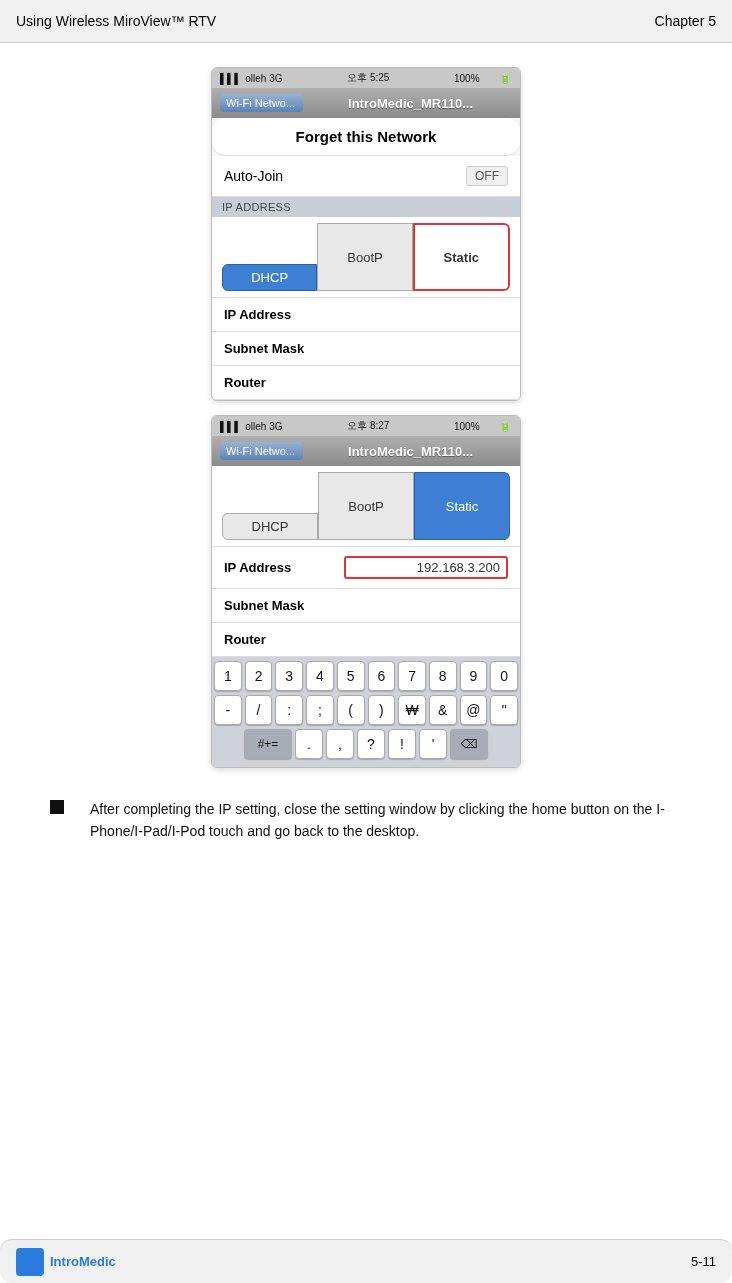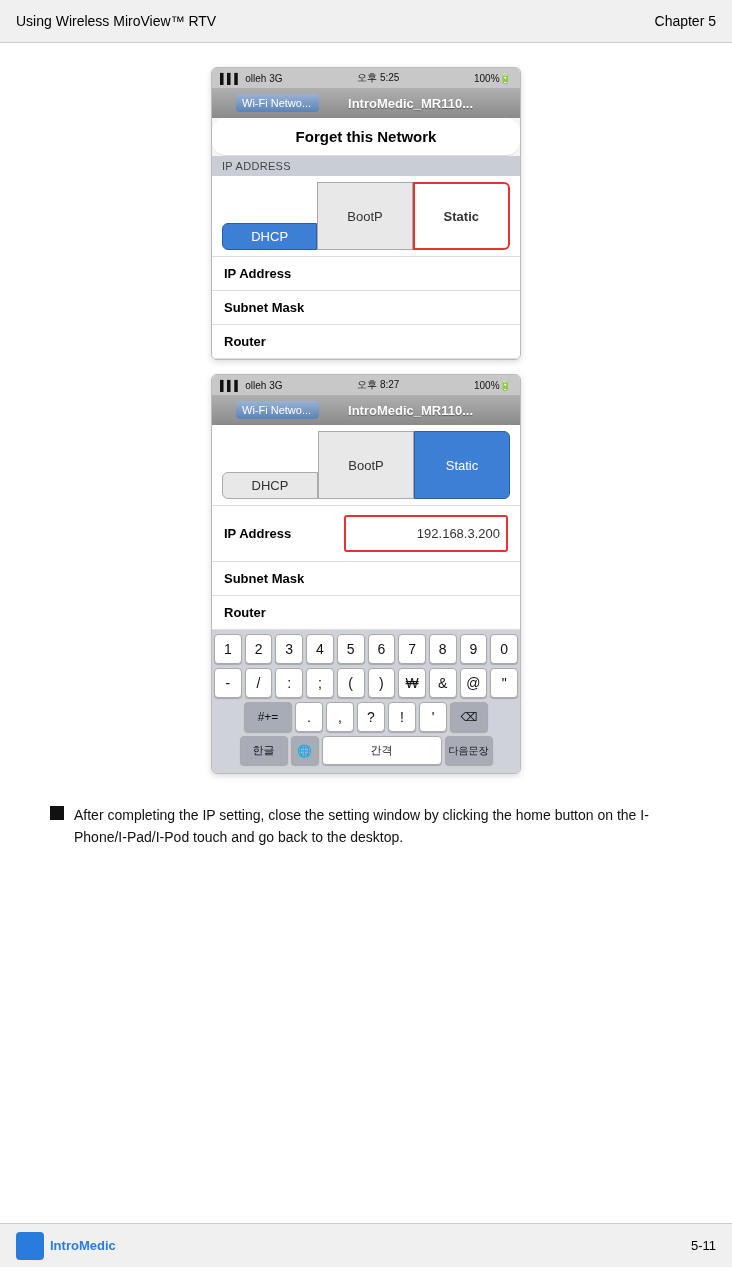--- a/index.html
+++ b/index.html
@@ -78,7 +78,7 @@
       color: #111;
     }
     .status-bar-left { display: flex; align-items: center; gap: 4px; }
-    .status-bar-right { display: flex; gap: 0; }
+    .status-bar-right { display: flex; gap: 20px; }
 
     
     .nav-bar {

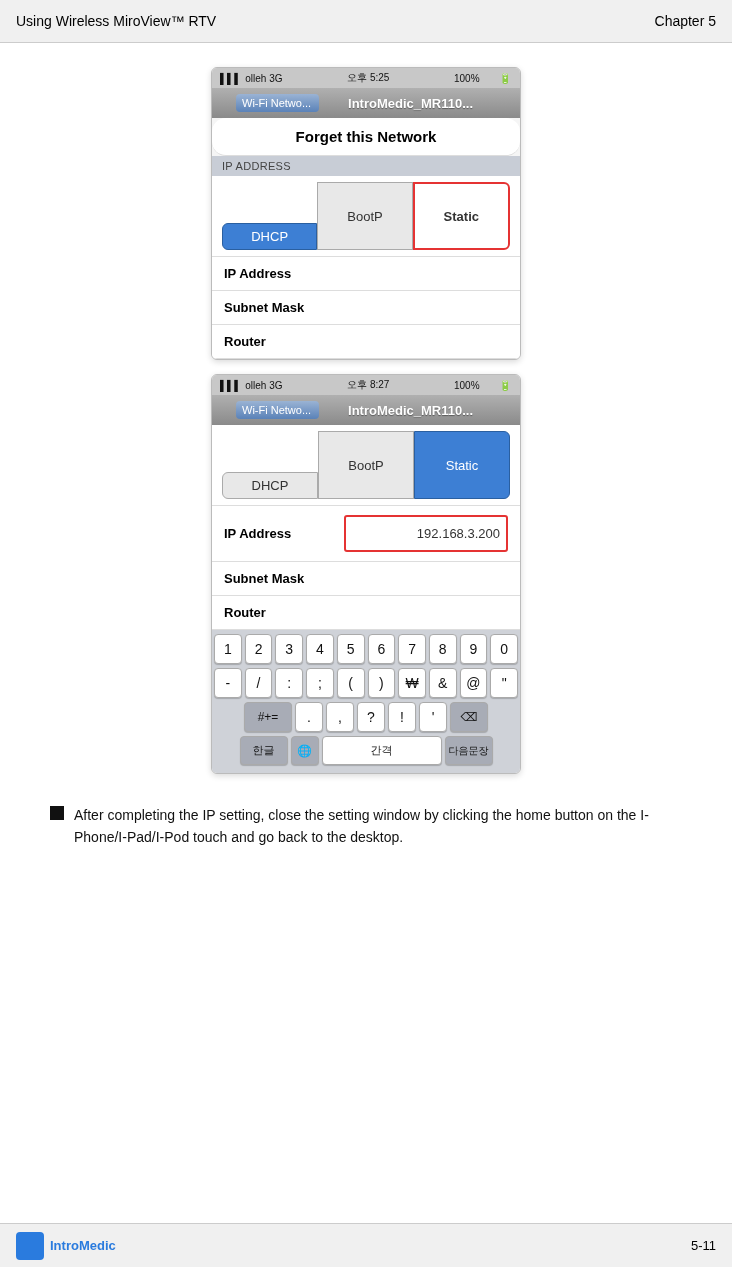--- a/index.html
+++ b/index.html
@@ -85,7 +85,7 @@
       background: linear-gradient(to bottom, #b0b0b0, #8a8a8a);
       display: flex;
       align-items: center;
-      padding: 6px 24px;
+      padding: 6px 8px;
       gap: 6px;
     }
     .nav-back-btn {

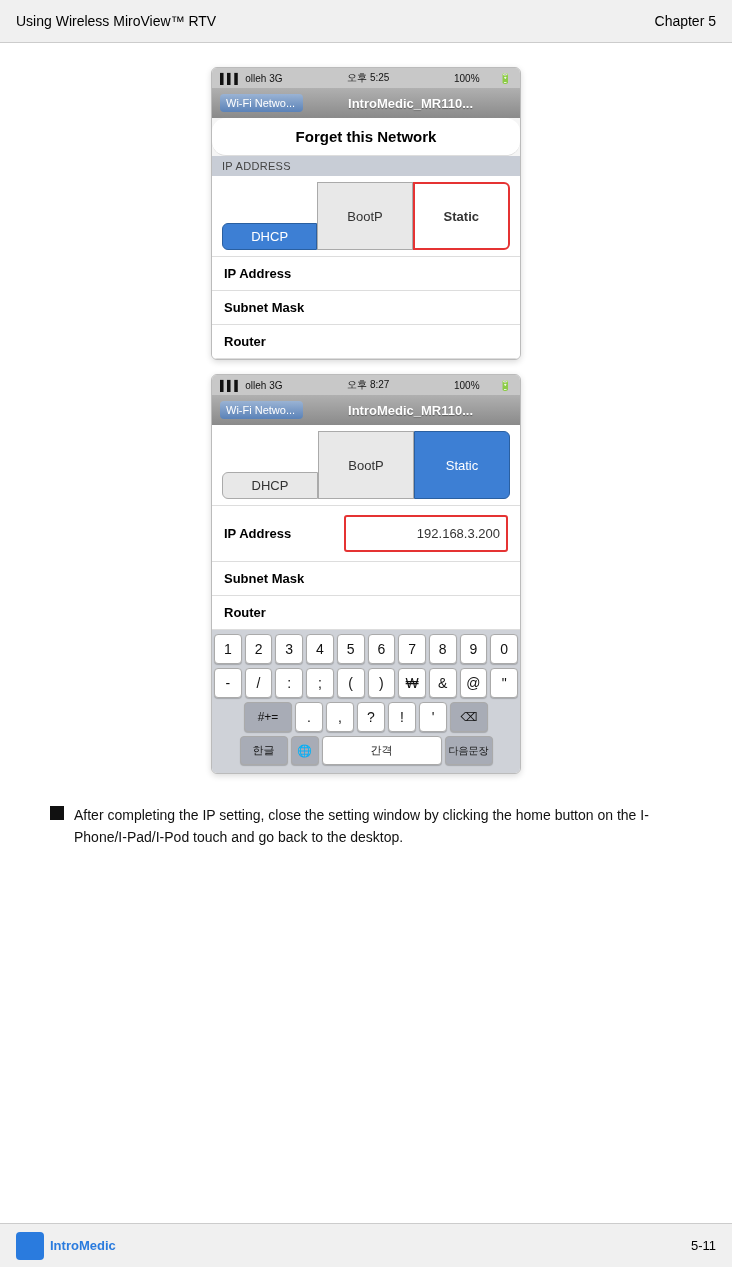--- a/index.html
+++ b/index.html
@@ -298,6 +298,10 @@
       <span class="forget-label">Forget this Network</span>
     </div>
 
+    <div class="settings-row">
+      <span class="settings-row-label">Auto-Join</span>
+      <span class="toggle-off">OFF</span>
+    </div>
 
     <div class="settings-section-header">
       <span>IP Address</span>

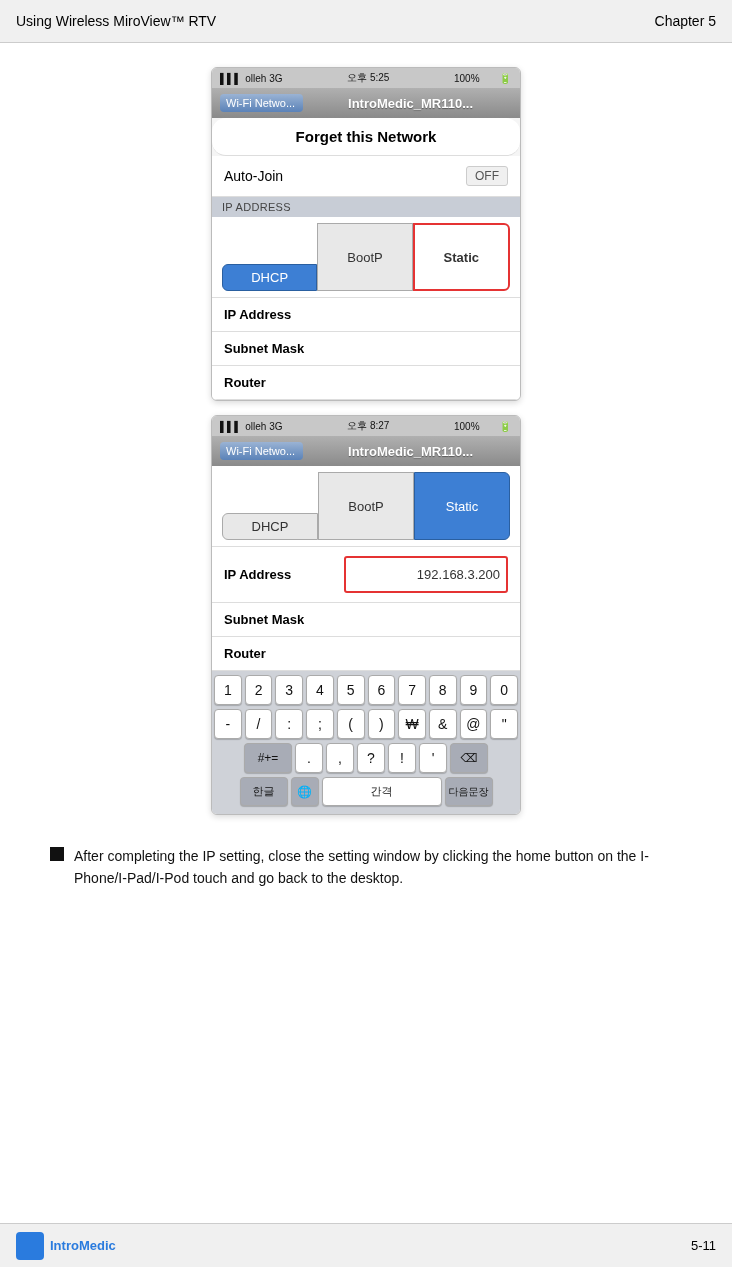--- a/index.html
+++ b/index.html
@@ -199,7 +199,7 @@
     }
     .field-value.highlighted {
       border: 2px solid #e53333;
-      padding: 9px 6px;
+      padding: 2px 6px;
       border-radius: 3px;
     }
 

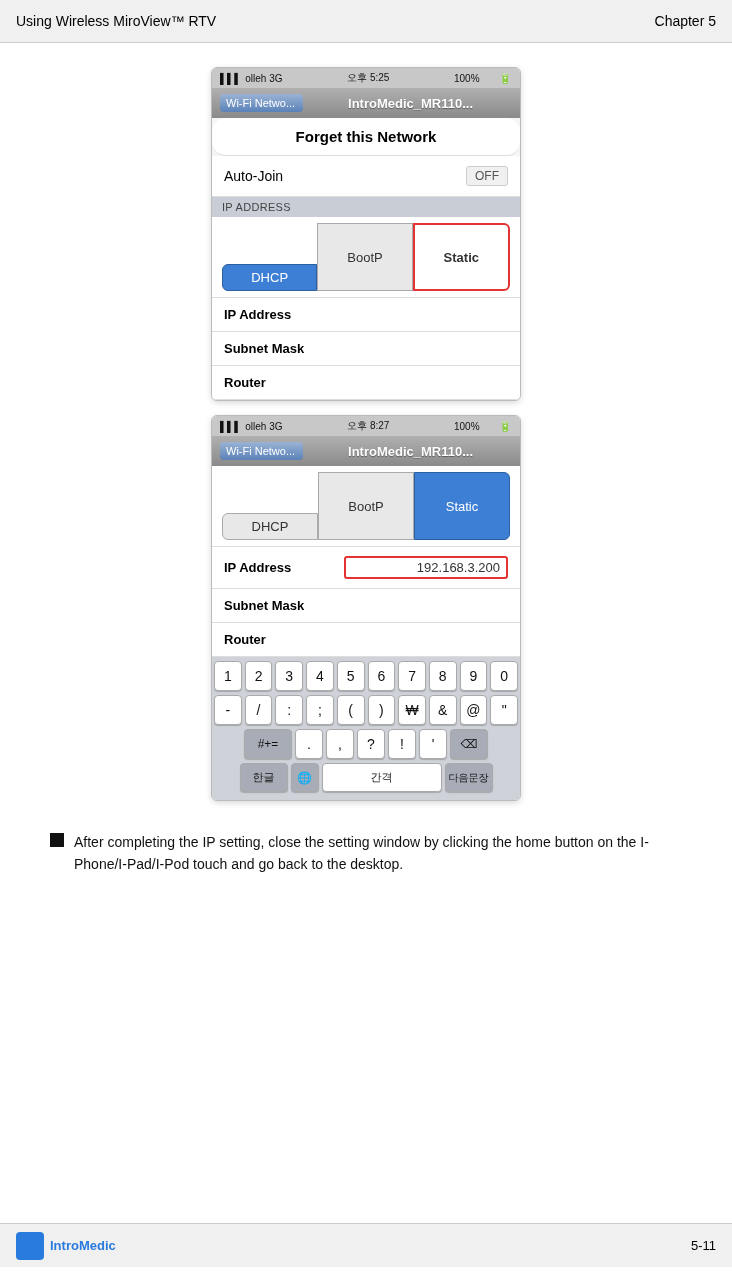--- a/index.html
+++ b/index.html
@@ -402,12 +402,6 @@
         <button class="key dark backspace">⌫</button>
       </div>
 
-      <div class="keyboard-row">
-        <button class="key dark wide" style="font-size:11px;">한글</button>
-        <button class="key dark">🌐</button>
-        <button class="key space" style="font-size:11px;">간격</button>
-        <button class="key dark wide" style="font-size:10px;">다음문장</button>
-      </div>
     </div>
 
   </div>

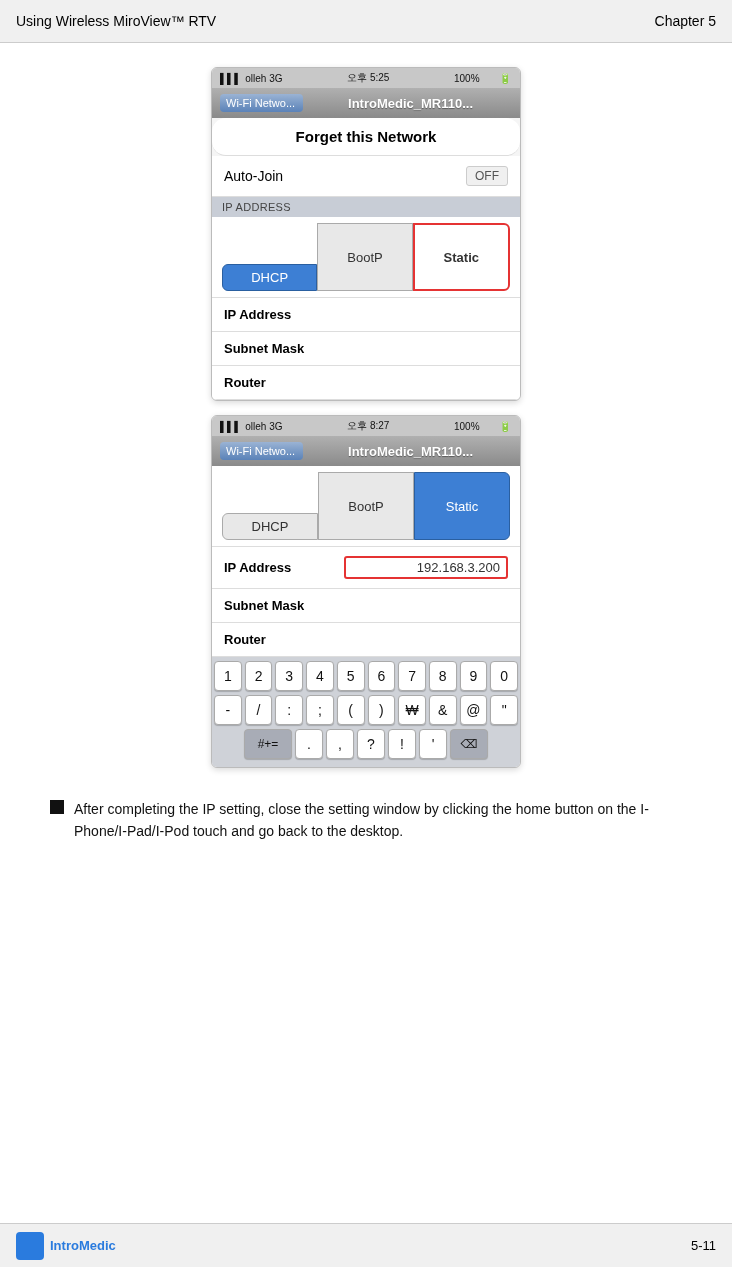--- a/index.html
+++ b/index.html
@@ -249,7 +249,7 @@
     .bullet-section {
       display: flex;
       align-items: flex-start;
-      gap: 10px;
+      gap: 26px;
       padding: 16px 10px;
     }
     .bullet-square {

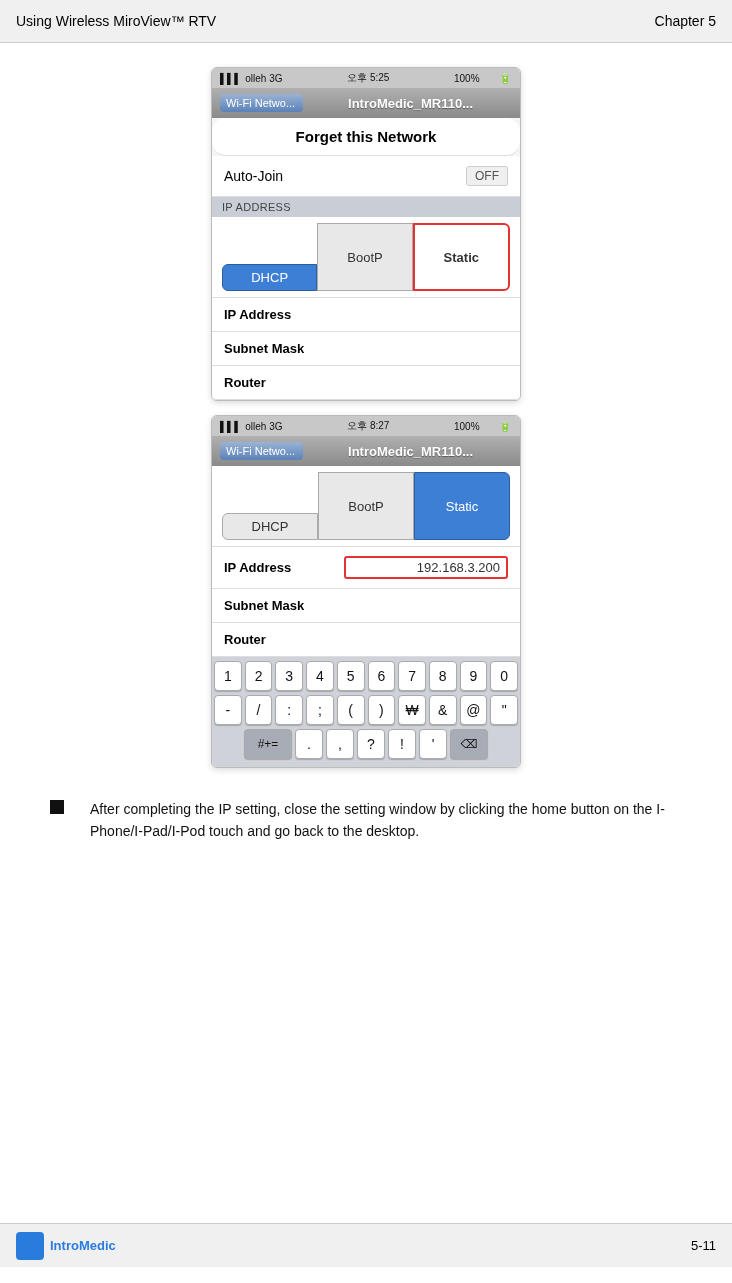--- a/index.html
+++ b/index.html
@@ -26,7 +26,7 @@
     
     .page-footer {
       position: absolute;
-      bottom: 16px;
+      bottom: 0;
       left: 0;
       right: 0;
       height: 44px;
@@ -36,6 +36,7 @@
       align-items: center;
       justify-content: space-between;
       padding: 0 16px;
+      border-radius: 12px;
     }
     .footer-logo {
       display: flex;

